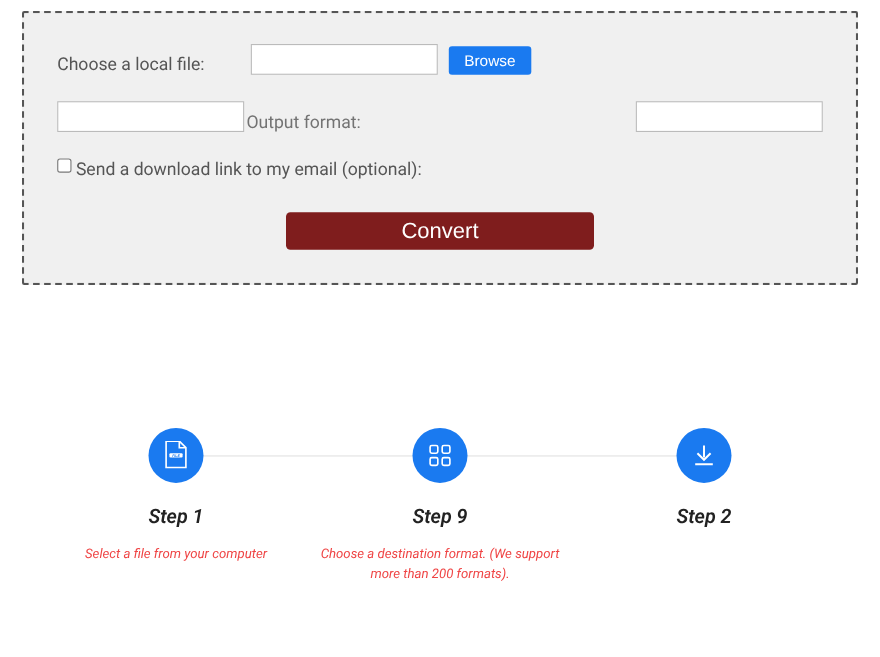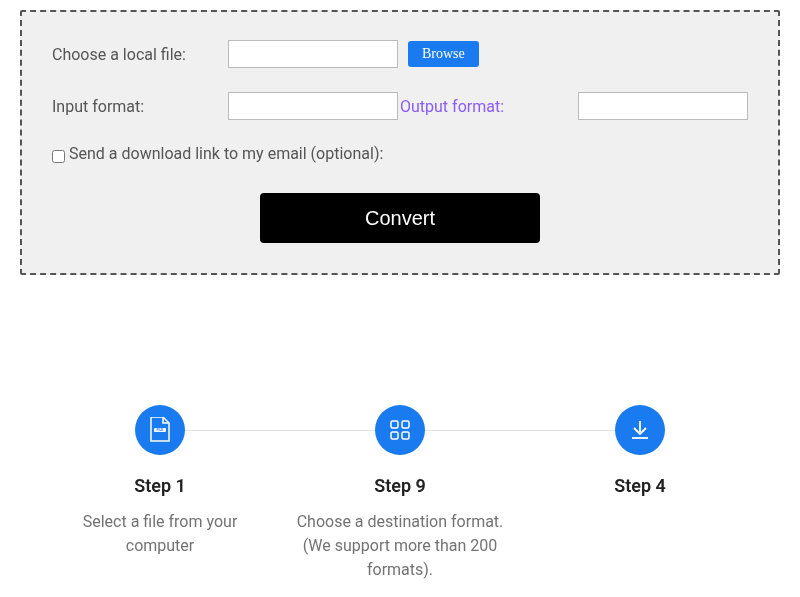--- a/index.html
+++ b/index.html
@@ -19,7 +19,7 @@
     }
     .form-row {
       display: flex;
-      align-items: center;
+      align-items: flex-end;
       margin-bottom: 24px;
     }
     .label {

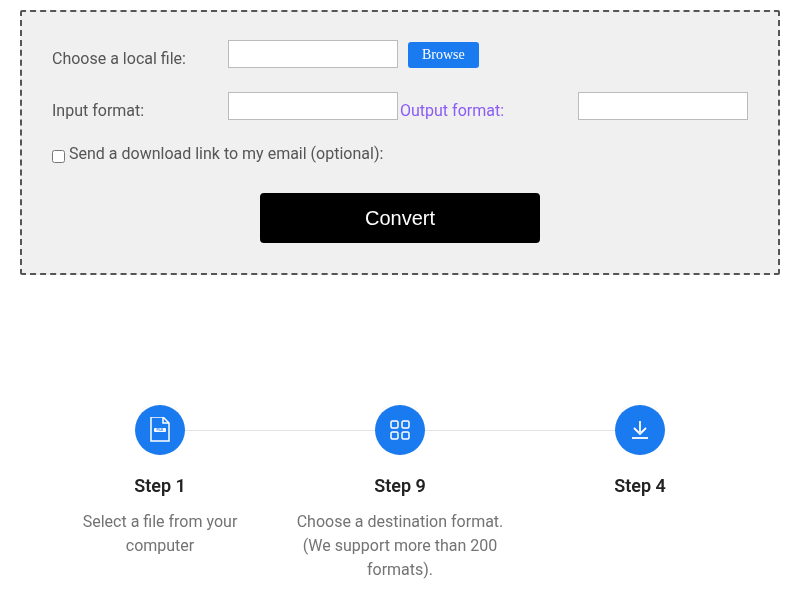--- a/index.html
+++ b/index.html
@@ -52,7 +52,6 @@
       border-radius: 3px;
       margin-left: 10px;
       cursor: pointer;
-      font-family: Liberation Serif, serif;
     }
     .checkbox-row {
       display: flex;

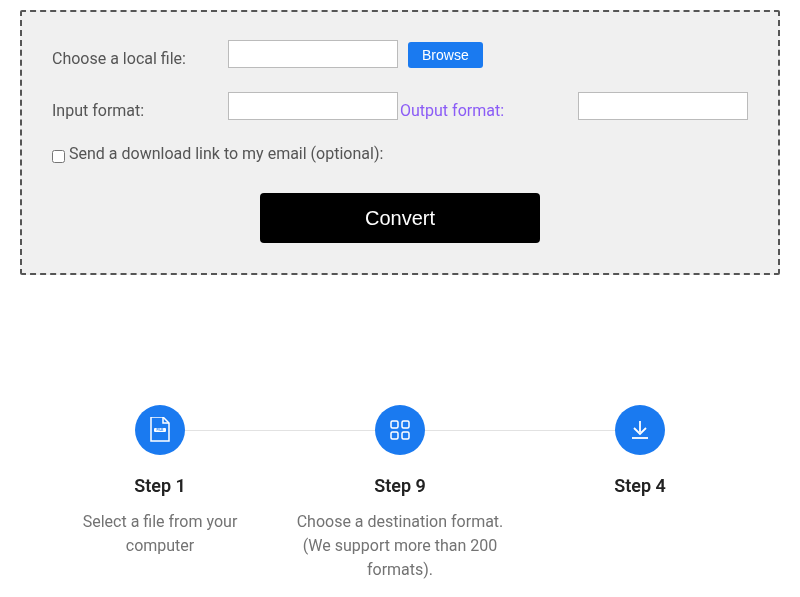--- a/index.html
+++ b/index.html
@@ -139,7 +139,6 @@
   </div>
 
   <div class="form-row">
-    <span class="label">Input format:</span>
     <input type="text" class="input-text format-input" value="" style="">
     <span class="output-label">Output format:</span>
     <input type="text" class="input-text output-input" value="" style="">

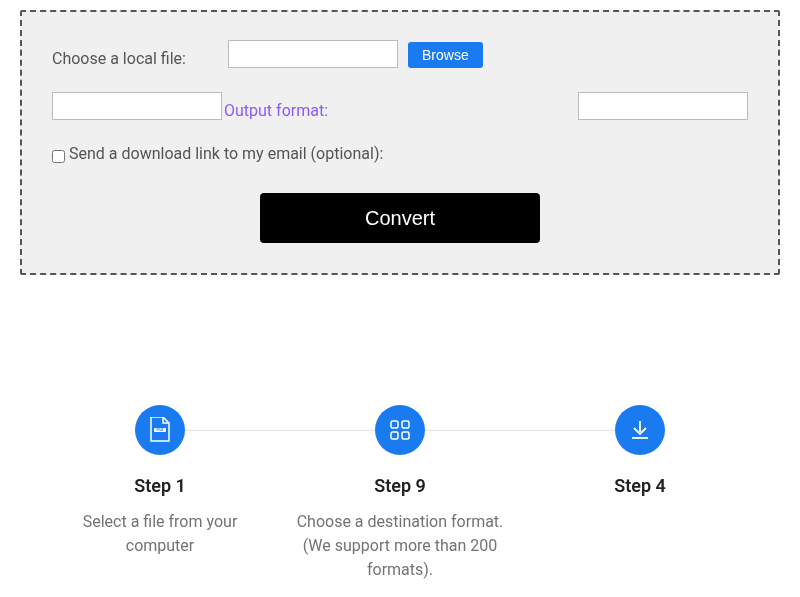--- a/index.html
+++ b/index.html
@@ -37,7 +37,7 @@
     .file-input { width: 170px; }
     .format-input { width: 170px; }
     .output-label {
-      color: #8b5cf6;
+      color: #737373;
       font-size: 16px;
       margin-left: 2px;
       min-width: 170px;

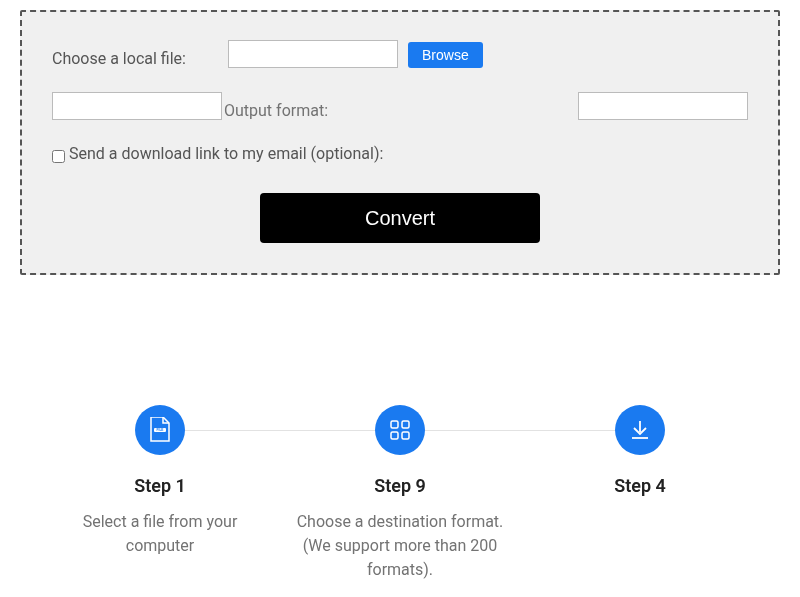--- a/index.html
+++ b/index.html
@@ -55,7 +55,7 @@
     }
     .checkbox-row {
       display: flex;
-      align-items: flex-end;
+      align-items: flex-start;
       margin-bottom: 30px;
     }
     .checkbox-row input[type="checkbox"] {

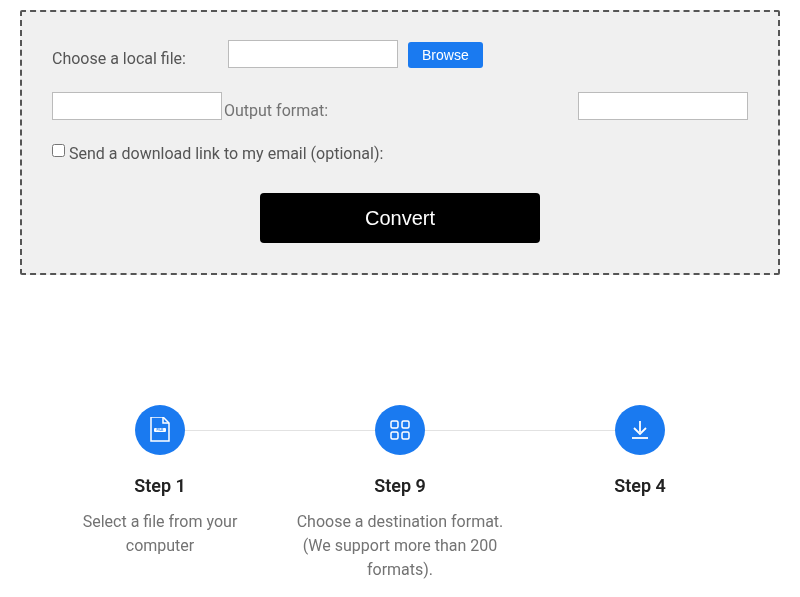--- a/index.html
+++ b/index.html
@@ -72,11 +72,11 @@
       justify-content: center;
     }
     .convert-btn {
-      background: #000000;
+      background: #7f1d1d;
       color: #fff;
       border: none;
       width: 280px;
-      height: 50px;
+      height: 34px;
       font-size: 20px;
       border-radius: 4px;
       cursor: pointer;

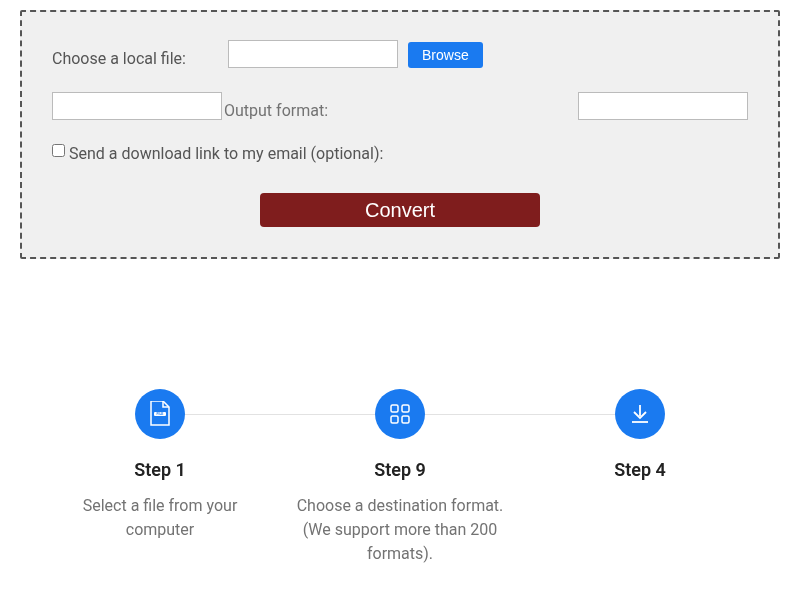--- a/index.html
+++ b/index.html
@@ -87,6 +87,7 @@
       align-items: flex-start;
       margin: 130px 40px 0 40px;
       position: relative;
+      font-style: italic;
     }
     .steps-line {
       position: absolute;

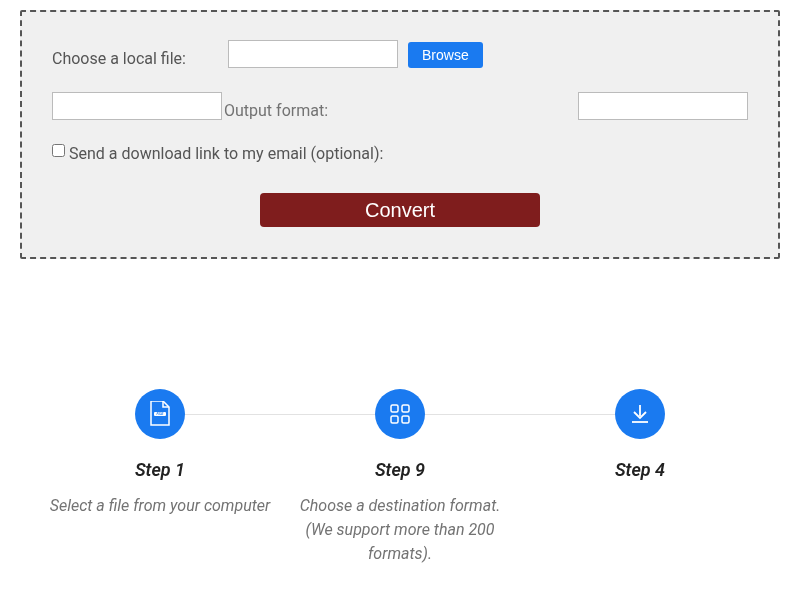--- a/index.html
+++ b/index.html
@@ -193,7 +193,7 @@
         <path d="M4 20 H20" stroke="#fff" stroke-width="1.8" fill="none"></path>
       </svg>
     </div>
-    <div class="step-title">Step 4</div>
+    <div class="step-title">Step 2</div>
   </div>
 
 </div>

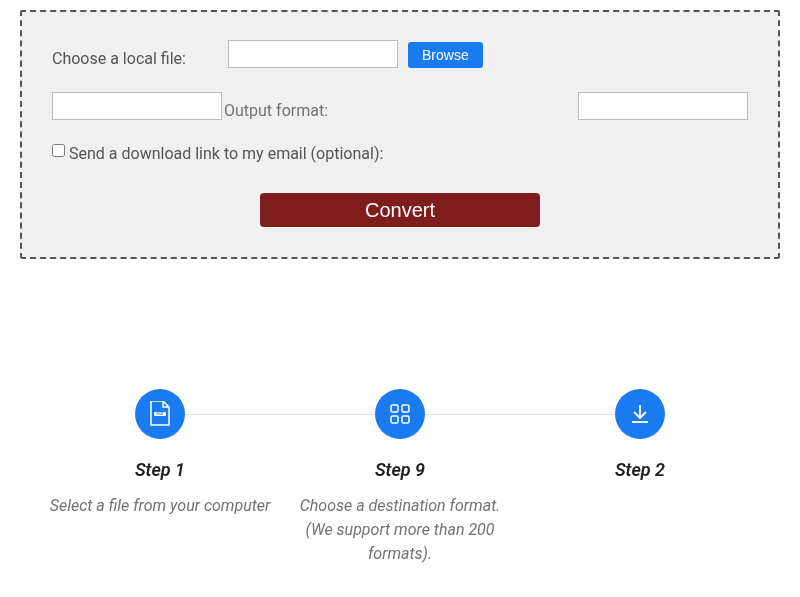--- a/index.html
+++ b/index.html
@@ -123,8 +123,8 @@
       margin-bottom: 14px;
     }
     .step-desc {
-      font-size: 16px;
-      color: #737373;
+      font-size: 12px;
+      color: #ef4444;
       line-height: 1.5;
     }
   </style>

